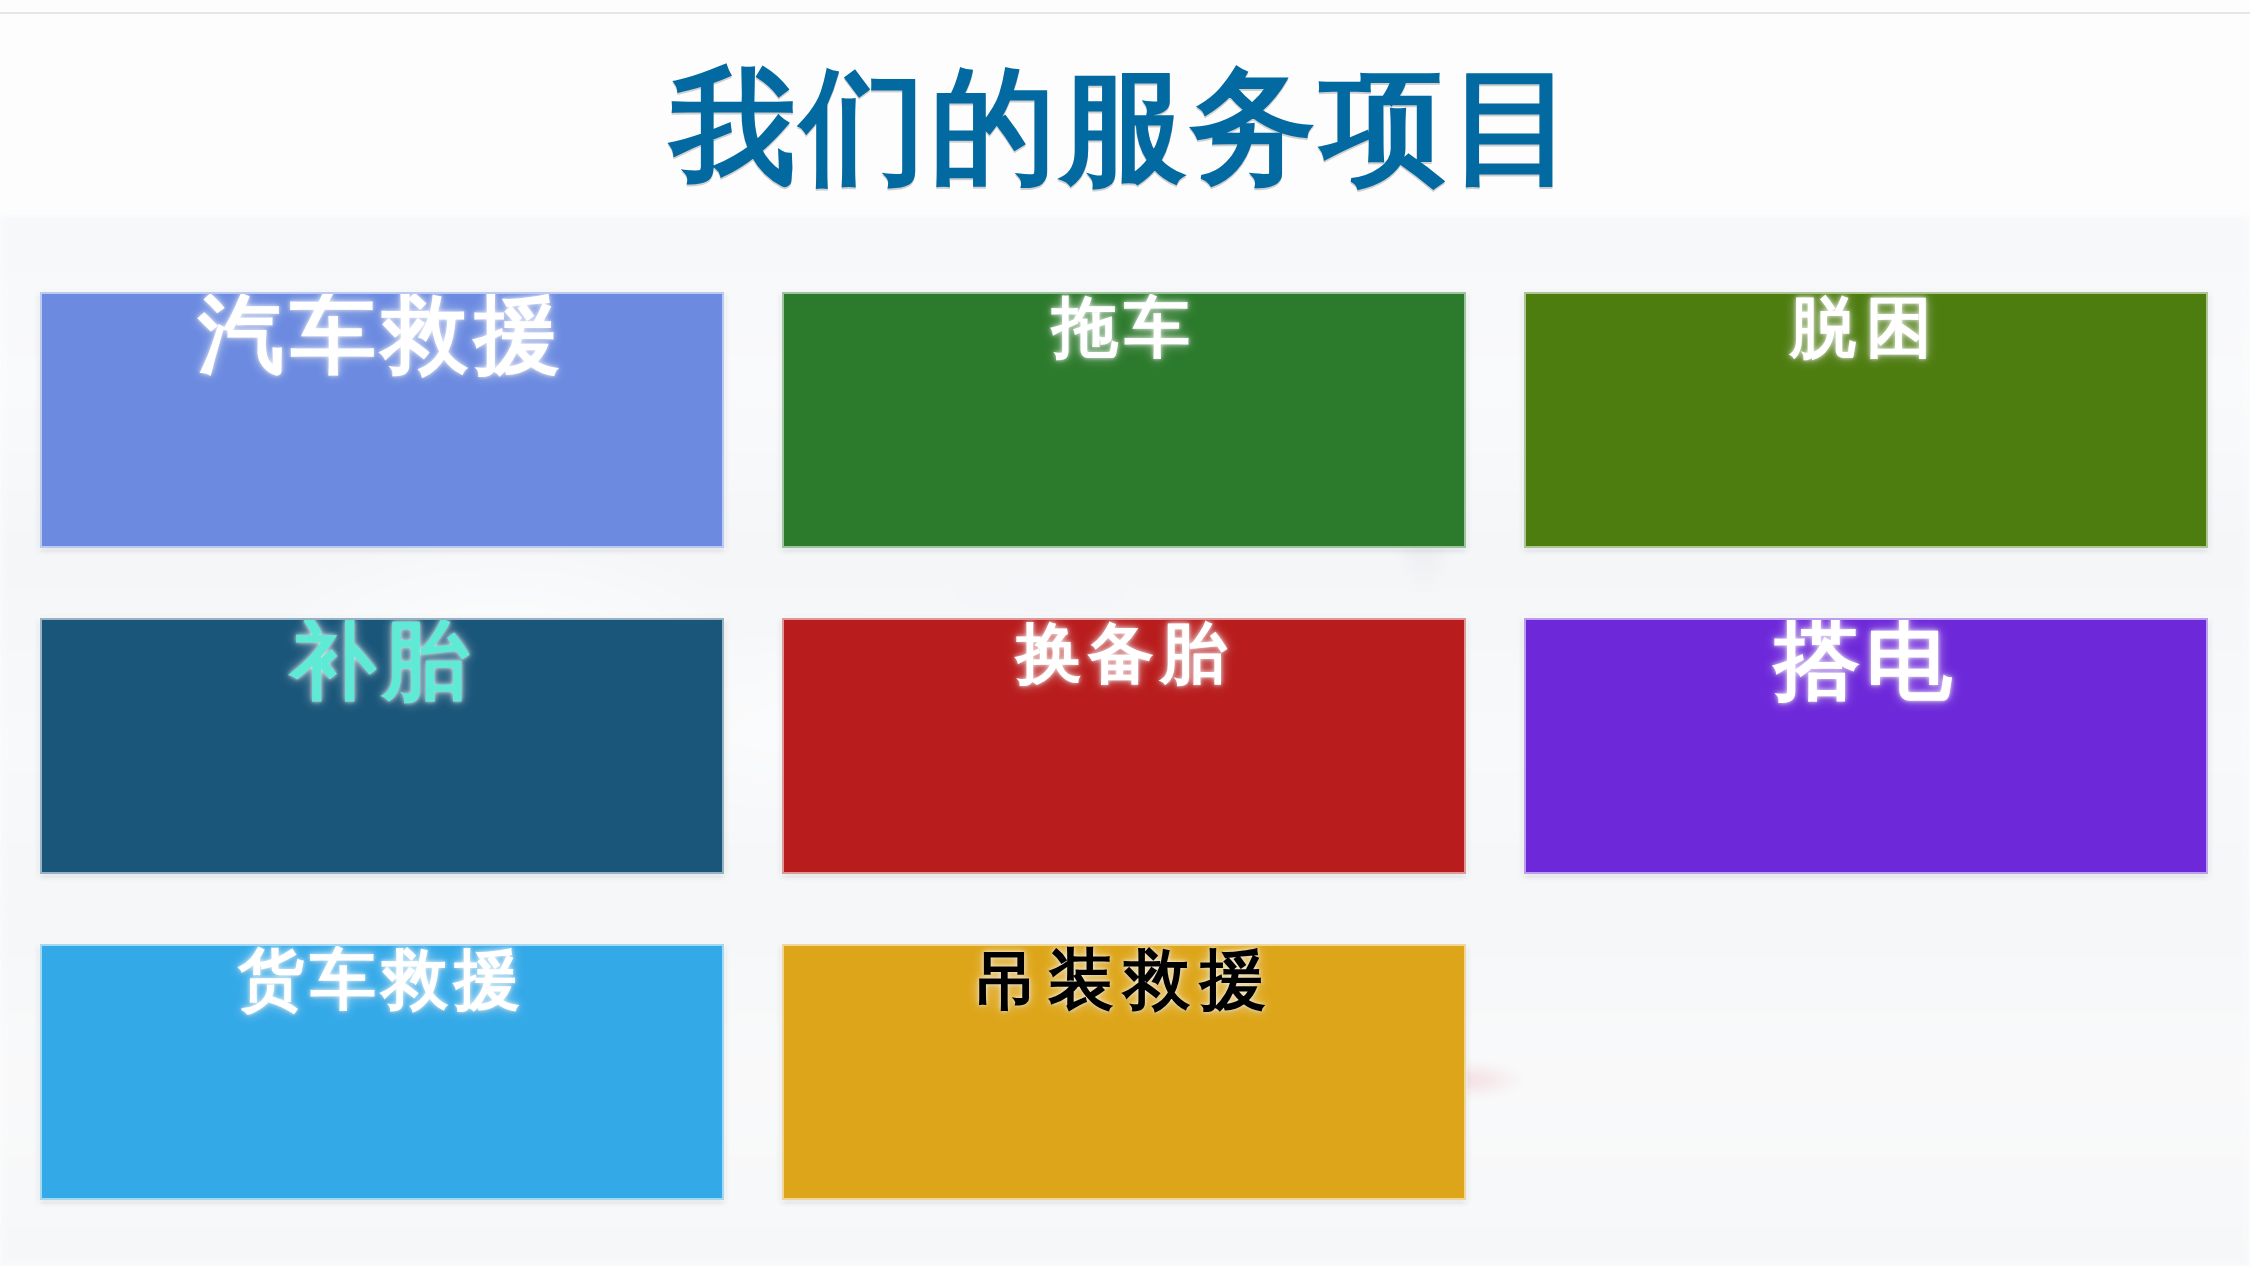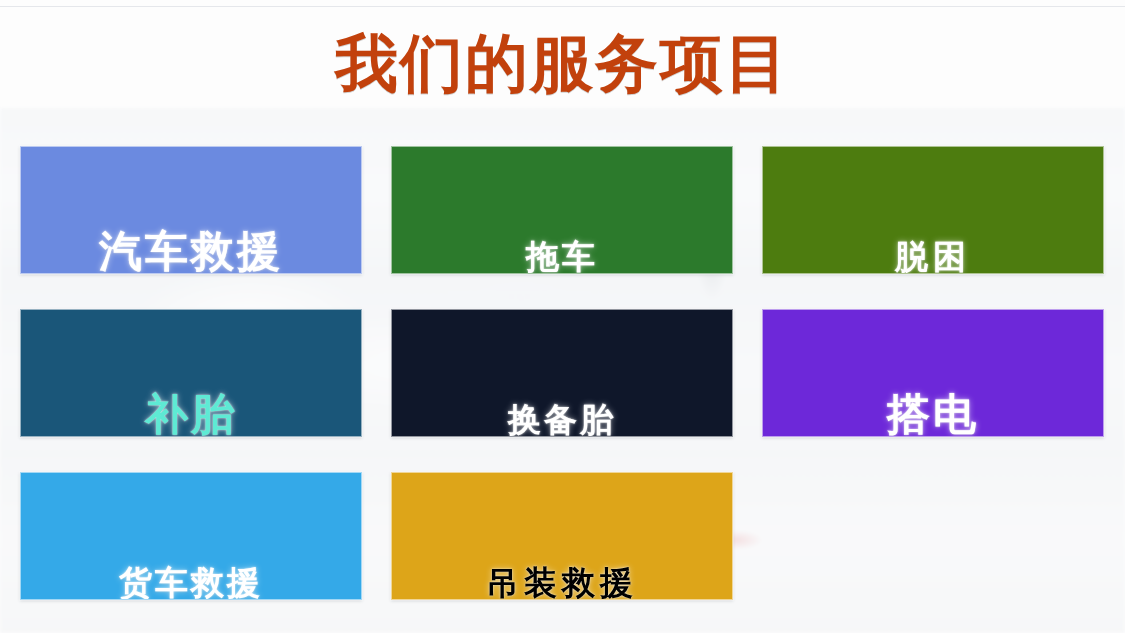--- a/index.html
+++ b/index.html
@@ -72,7 +72,7 @@
     font-size: 63px;
     line-height: 88px;
     font-weight: 700;
-    color: #c2410c;
+    color: #0369a1;
     letter-spacing: 2px;
     text-shadow: 0 1px 0 rgba(0,0,0,0.18);
   }

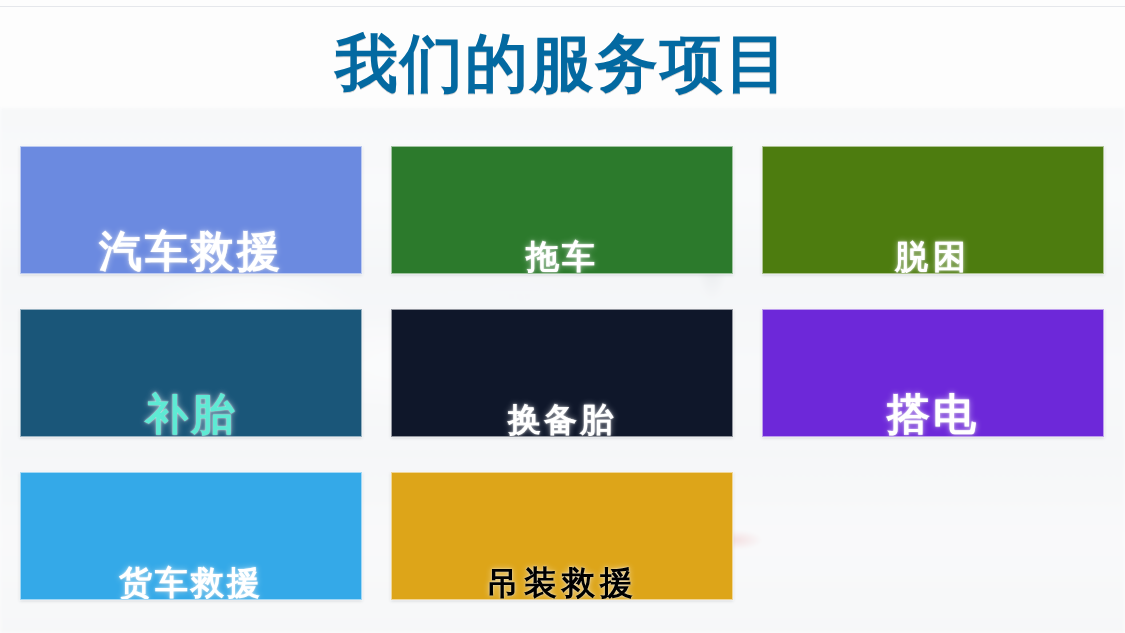--- a/index.html
+++ b/index.html
@@ -95,7 +95,7 @@
   .service-tile {
     position: relative;
     display: flex;
-    align-items: flex-end;
+    align-items: flex-start;
     justify-content: center;
     border: 1px solid rgba(255,255,255,0.55);
     box-shadow: 0 0 0 1px rgba(255,255,255,0.32),

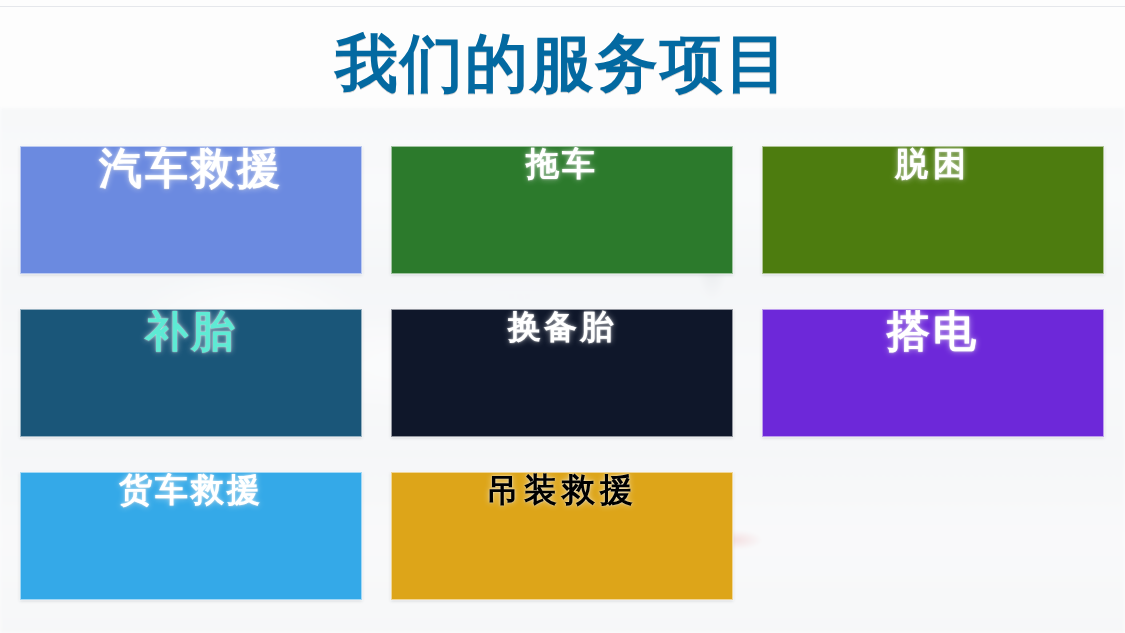--- a/index.html
+++ b/index.html
@@ -141,7 +141,7 @@
     <div class="service-tile tile-c0" style="background: rgb(26, 86, 121);">
       <span class="tile-label" style="color: #5eead4;">补胎</span>
     </div>
-    <div class="service-tile tile-c1" style="background: #0f172a;">
+    <div class="service-tile tile-c1" style="background: #b91c1c;">
       <span class="tile-label" style="color: rgb(255, 255, 255);">换备胎</span>
     </div>
     <div class="service-tile tile-c0" style="background: #6d28d9;">

